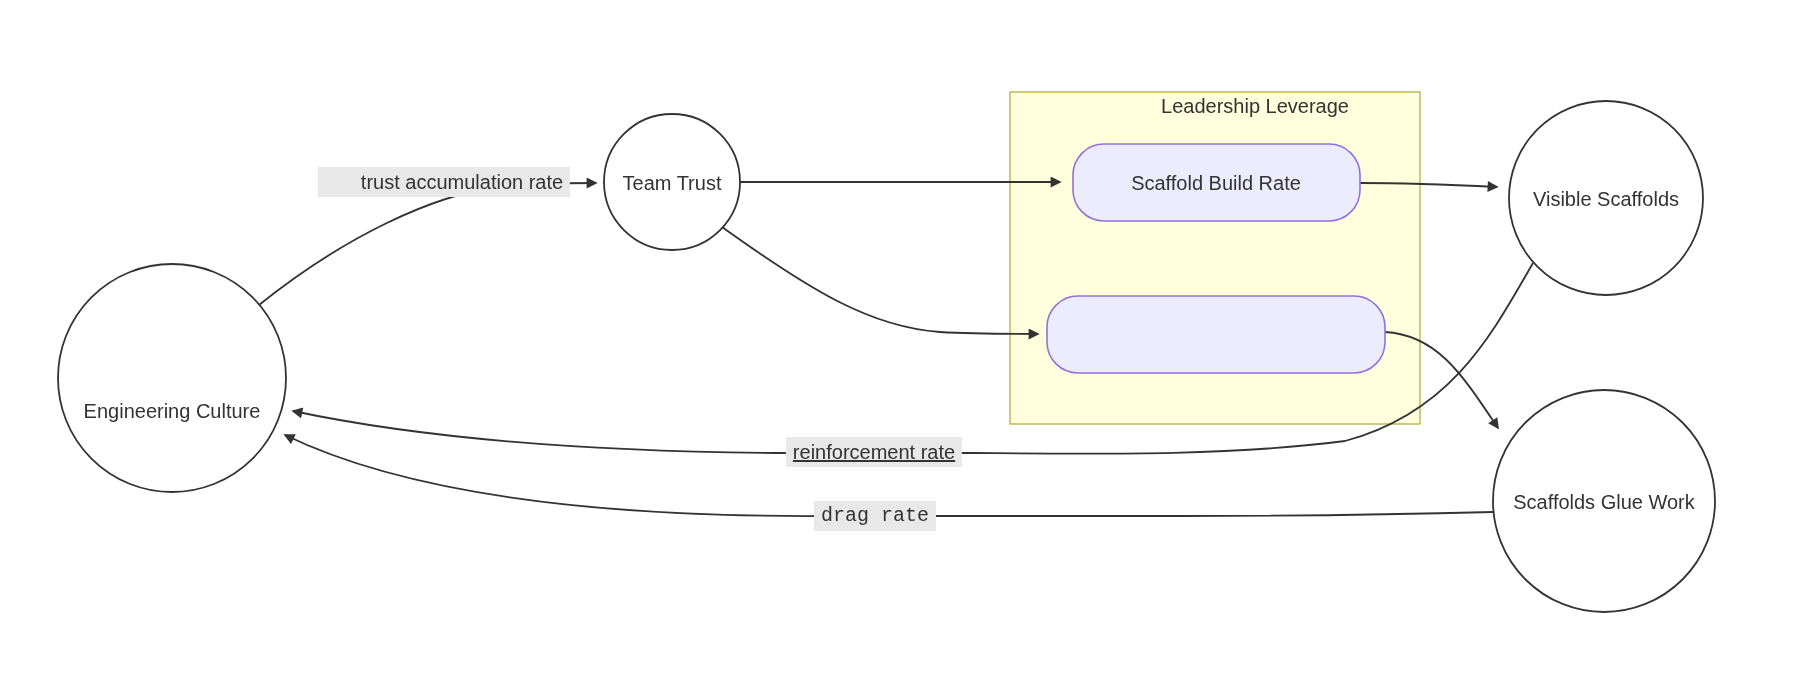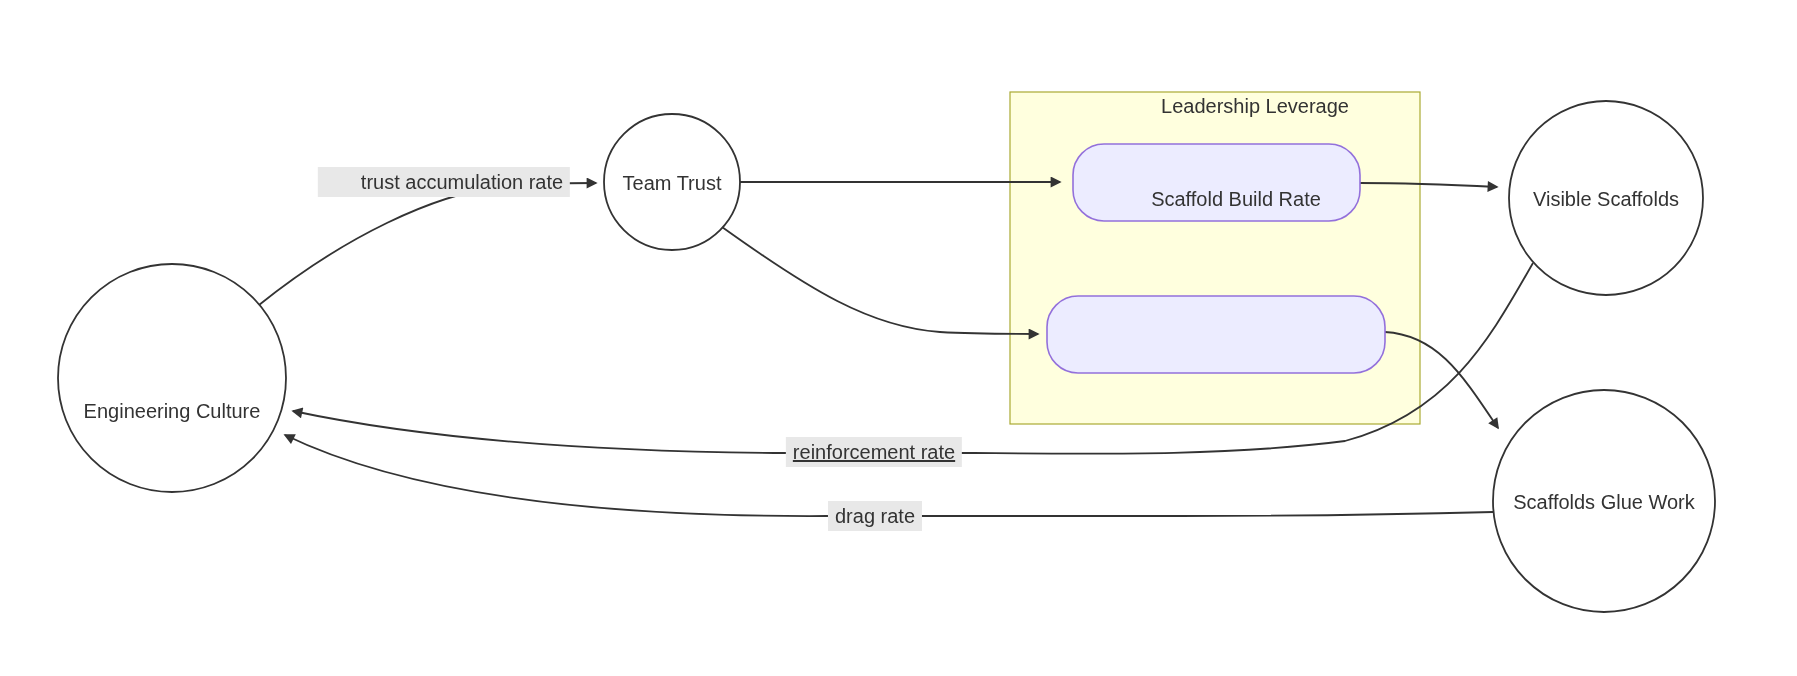--- a/index.html
+++ b/index.html
@@ -92,7 +92,7 @@
 
   <div class="lbl" style="left:172px; top:379px;margin-top:32px;">Engineering Culture</div>
   <div class="lbl" style="left:672px; top:183px;">Team Trust</div>
-  <div class="lbl" style="left:1216px; top:199px;margin-left:20px;">Scaffold Build Rate</div>
+  <div class="lbl" style="left:1216px; top:183px;">Scaffold Build Rate</div>
   <div class="lbl" style="left:1606px; top:199px;">Visible Scaffolds</div>
   <div class="lbl" style="left:1604px; top:502px;">Scaffolds Glue Work</div>
 

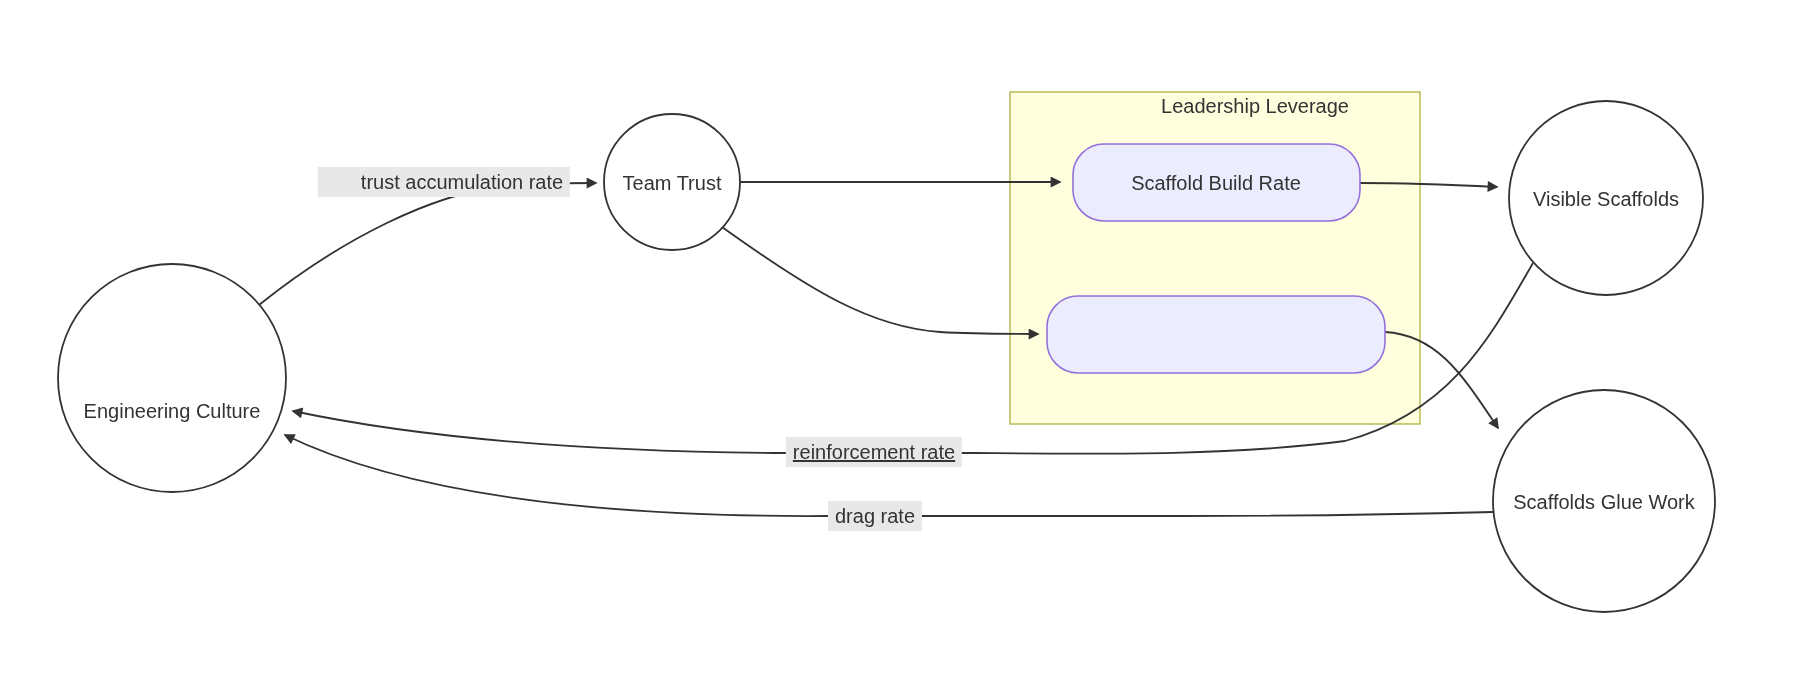--- a/index.html
+++ b/index.html
@@ -98,7 +98,7 @@
 
   <div class="lbl edge-lbl" style="left:444px; top:182px;padding-left:43px;">trust accumulation rate</div>
   <div class="lbl edge-lbl" style="left:874px; top:452px;text-decoration:underline;">reinforcement rate</div>
-  <div class="lbl edge-lbl" style="left:875px; top:516px;">drag rate</div>
+  <div class="lbl edge-lbl" style="left:875px; top:516px;font-family:Liberation Mono, monospace;">drag rate</div>
 
 </div>
 

